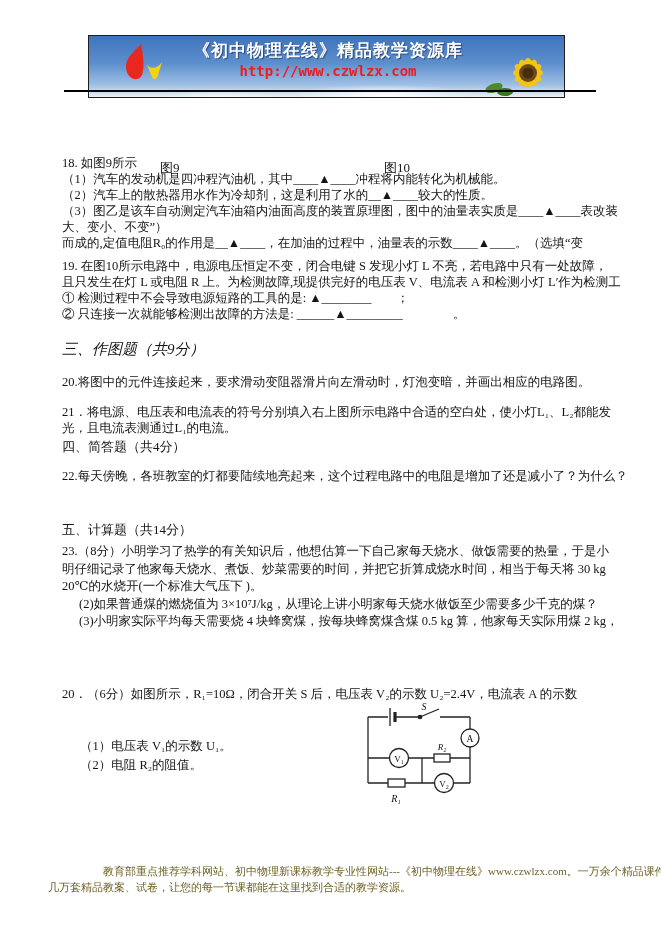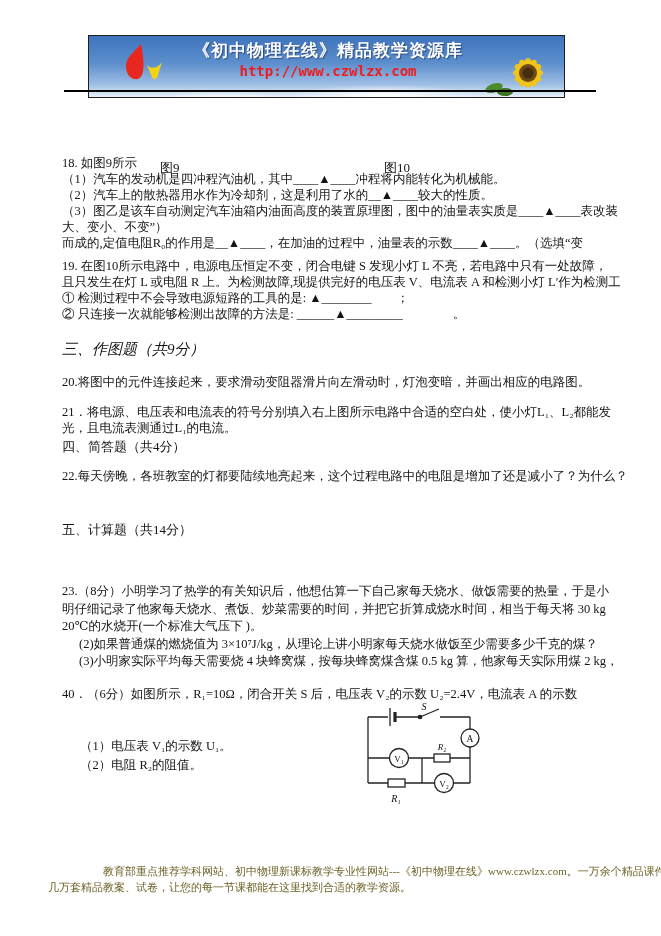--- a/index.html
+++ b/index.html
@@ -47,7 +47,7 @@
   .sec4 { top:438px; font-size:13px; }
   .q22 { top:468px; }
   .sec5 { top:521px; font-size:13px; }
-  .q23 { top:543px;margin-top:40px; }
+  .q23 { top:543px; }
   .q23 .line { line-height:17.5px; }
   .q24 { top:684px; }
   .q24 .line { line-height:20px; }

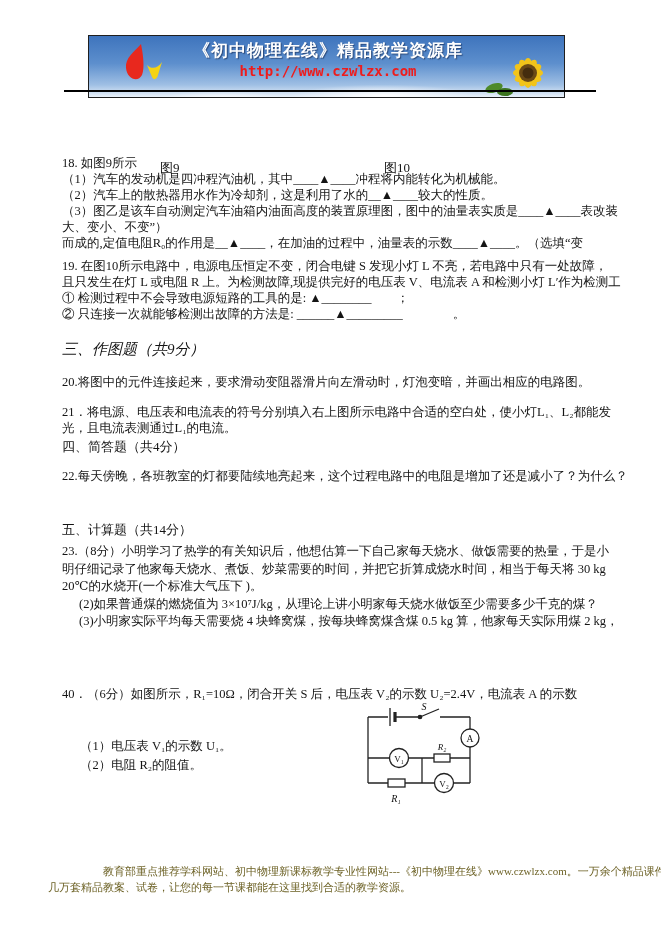--- a/index.html
+++ b/index.html
@@ -140,7 +140,7 @@
   </div>
 
   <div class="block q24">
-    <div class="line">40．（6分）如图所示，R₁=10Ω，闭合开关 S 后，电压表 V₂的示数 U₂=2.4V，电流表 A 的示数</div>
+    <div class="line">20．（6分）如图所示，R₁=10Ω，闭合开关 S 后，电压表 V₂的示数 U₂=2.4V，电流表 A 的示数</div>
   </div>
   <div class="block q24sub1 line indent2">（1）电压表 V₁的示数 U₁。</div>
   <div class="block q24sub2 line indent2">（2）电阻 R₂的阻值。</div>

